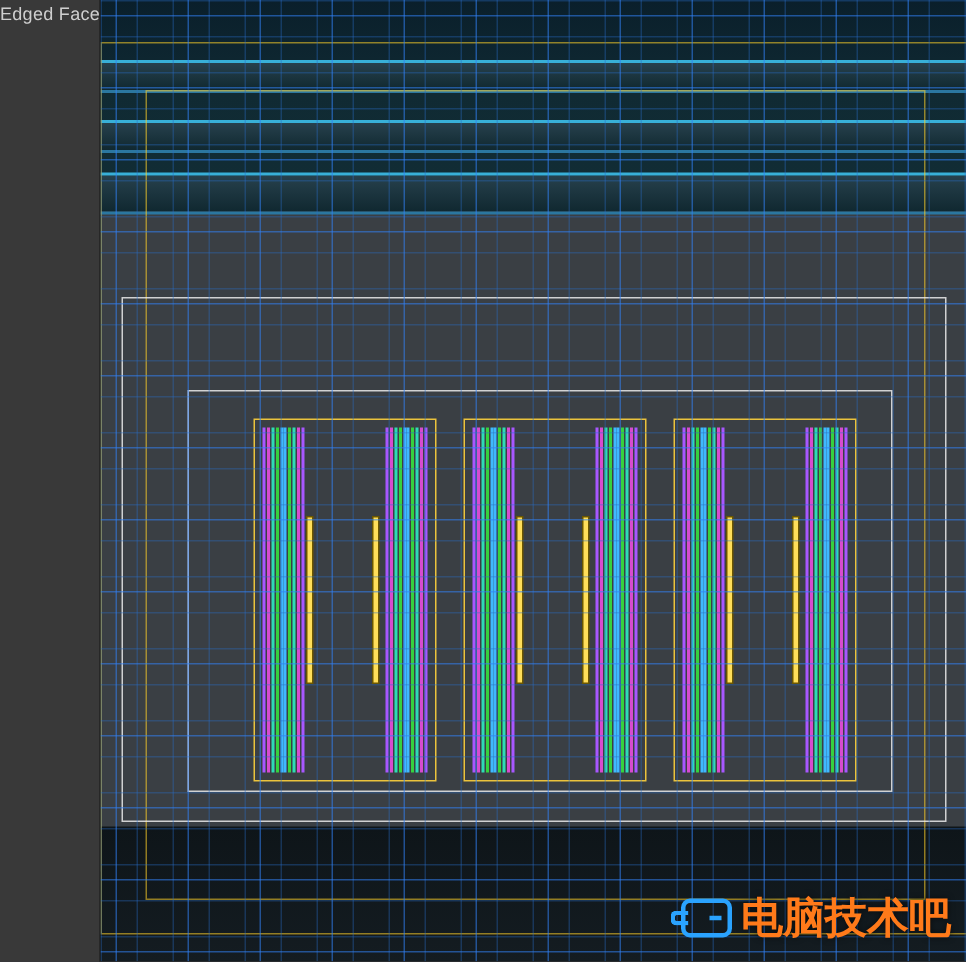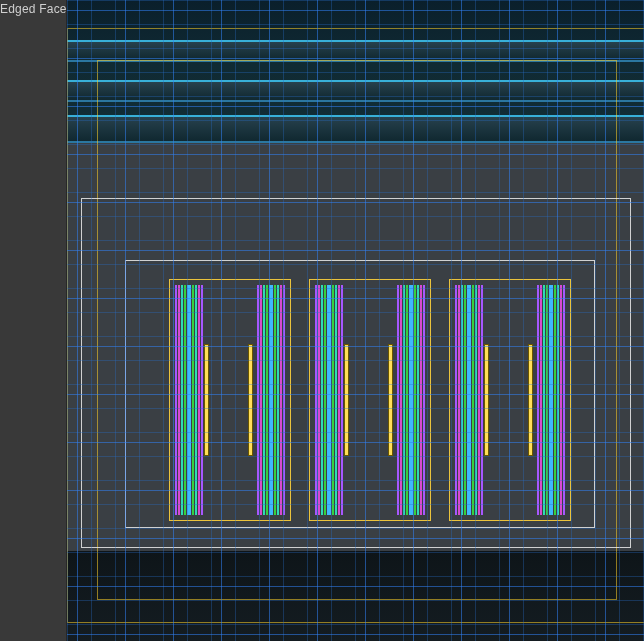--- a/index.html
+++ b/index.html
@@ -395,6 +395,10 @@
     </div>
   </div>
 
+  <div class="watermark">
+    <span class="wm-icon"></span>
+    <span>电脑技术吧</span>
+  </div>
 
 </div>
 

